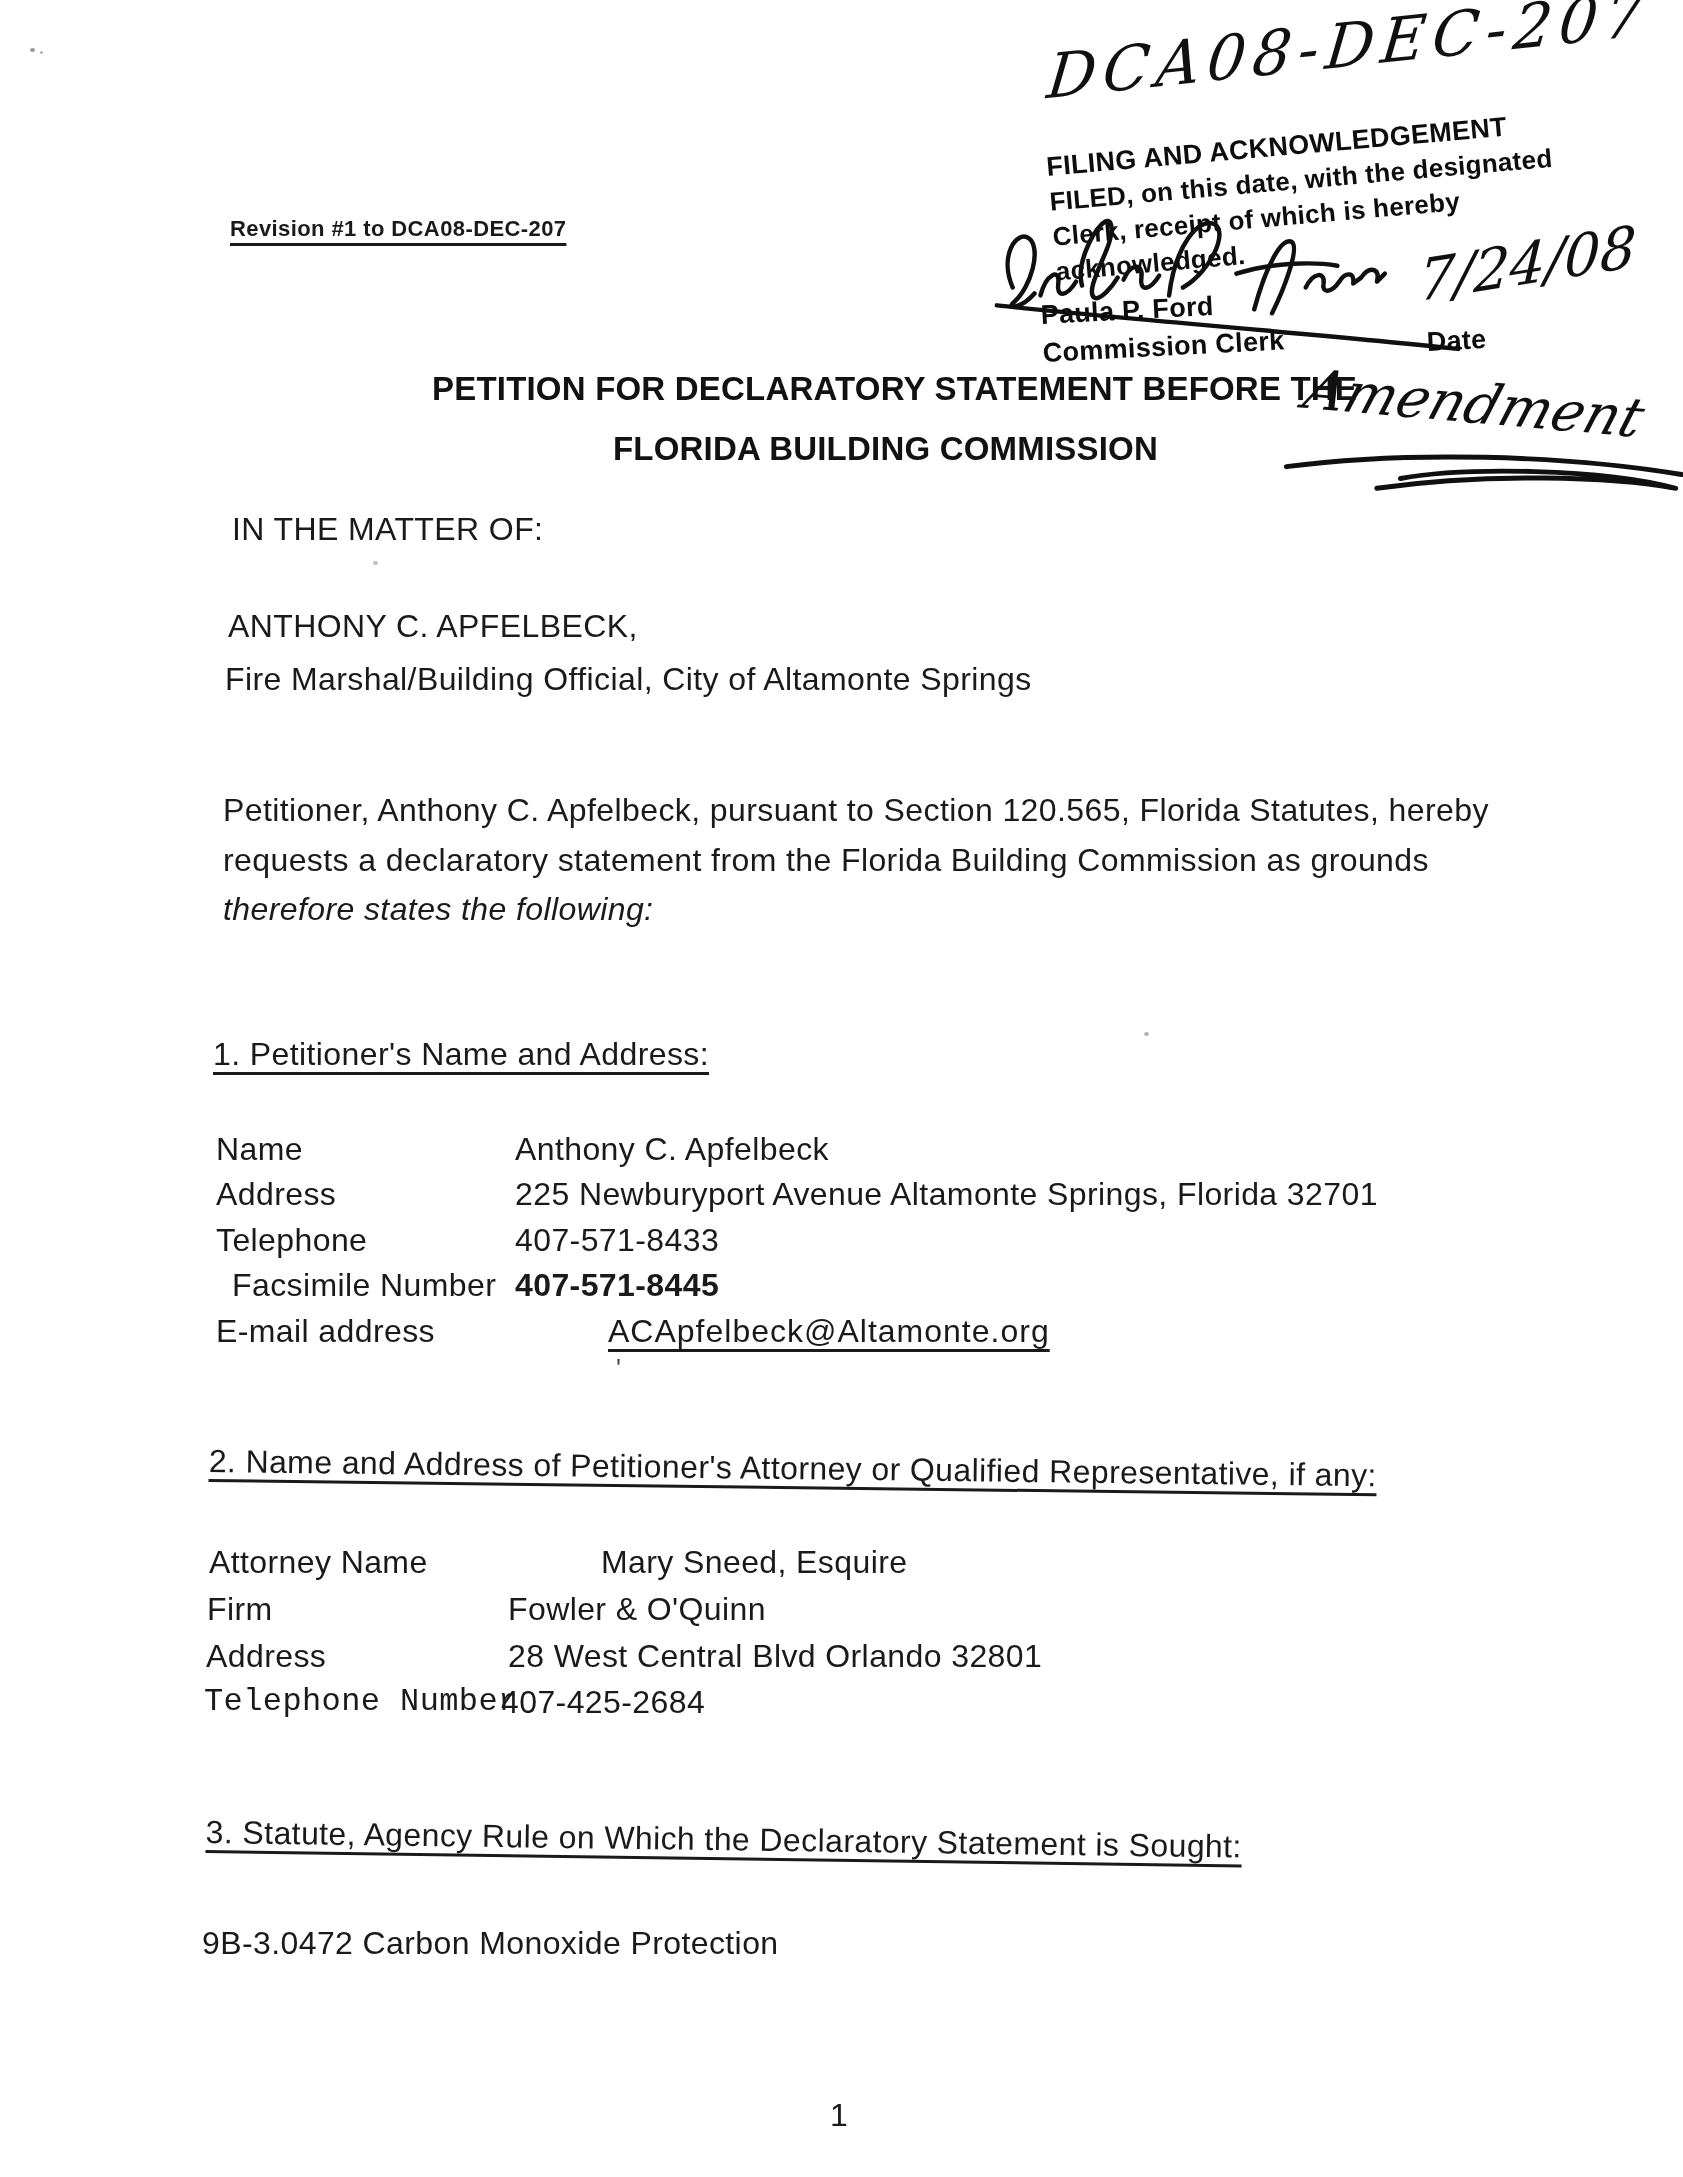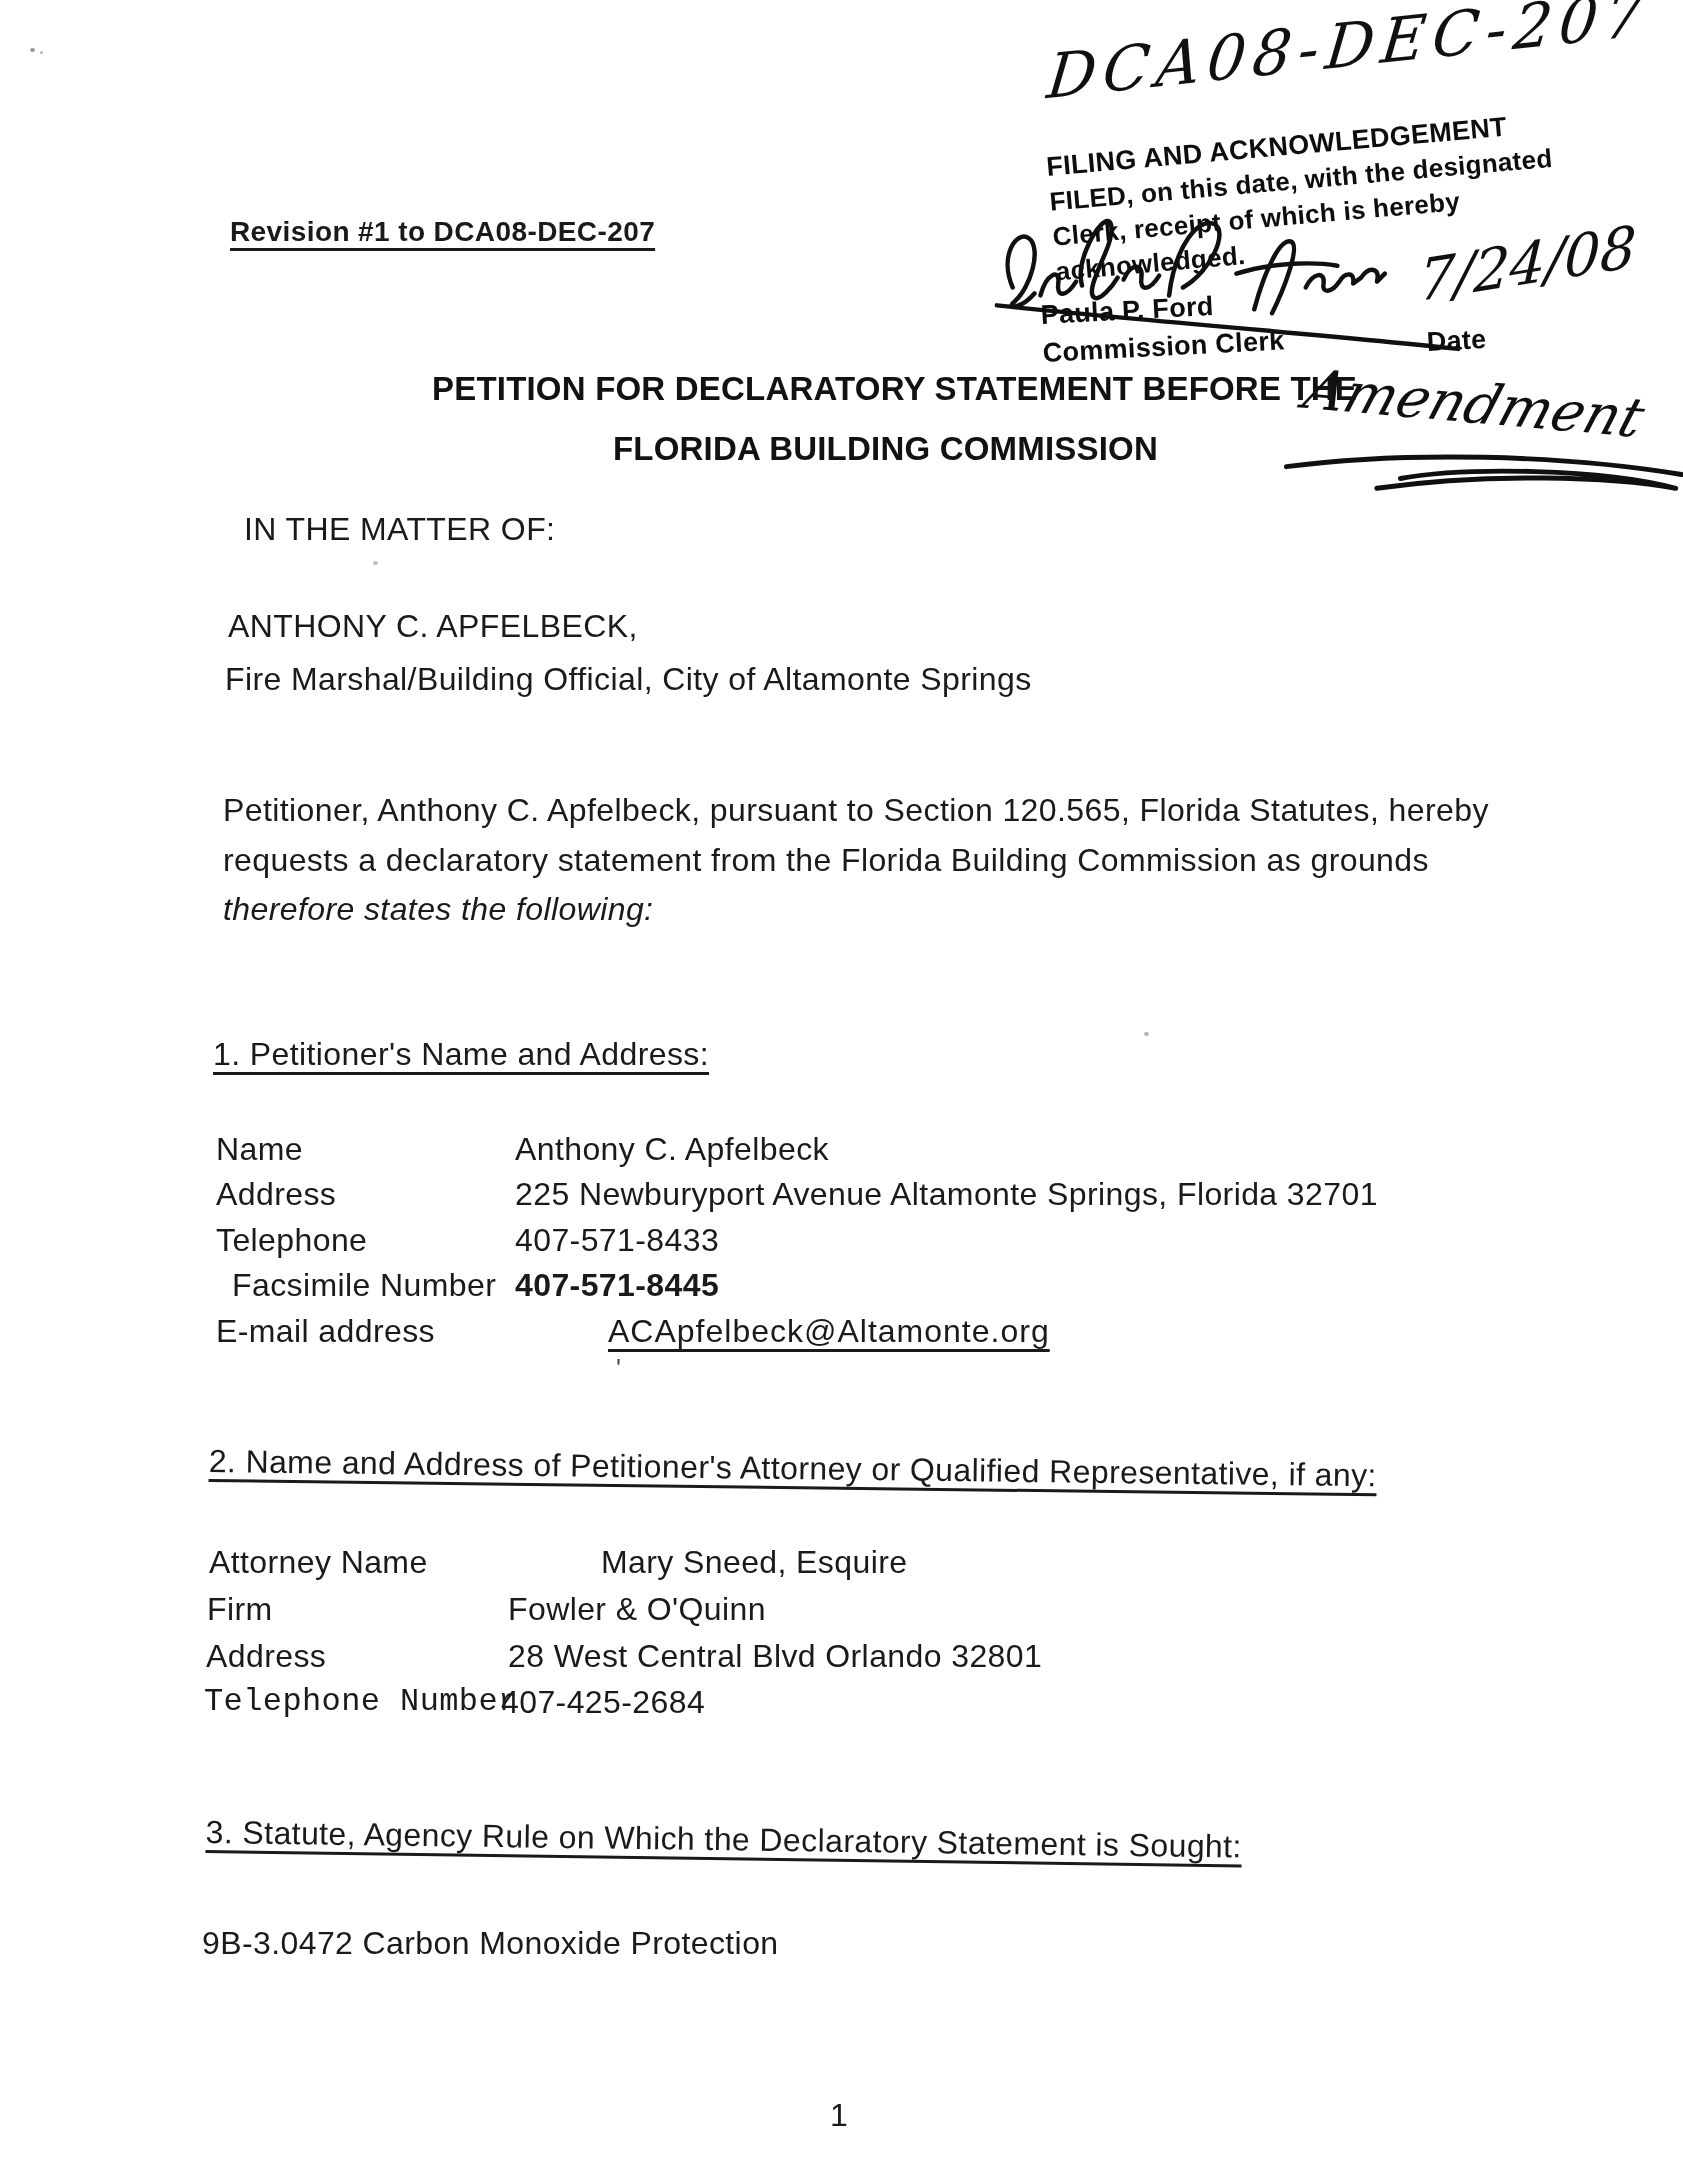--- a/index.html
+++ b/index.html
@@ -39,7 +39,7 @@
   <div class="speck" style="left:1016px;top:677px;width:5px;height:4px;opacity:.3"></div>
   <div class="speck" style="left:1144px;top:1032px;width:5px;height:4px;opacity:.4"></div>
 
-  <div class="t body-text bold u" style="left:230px;top:216px;font-size:28px;">Revision #1 to DCA08-DEC-207</div>
+  <div class="t body-text bold u" style="left:230px;top:216px;font-size:22px;">Revision #1 to DCA08-DEC-207</div>
 
   <div class="t hand" style="left:1044px;top:42px;font-size:61px;letter-spacing:7px;transform:rotate(-6deg);transform-origin:left top;"><span class="skew">DCA08-DEC-207</span></div>
 

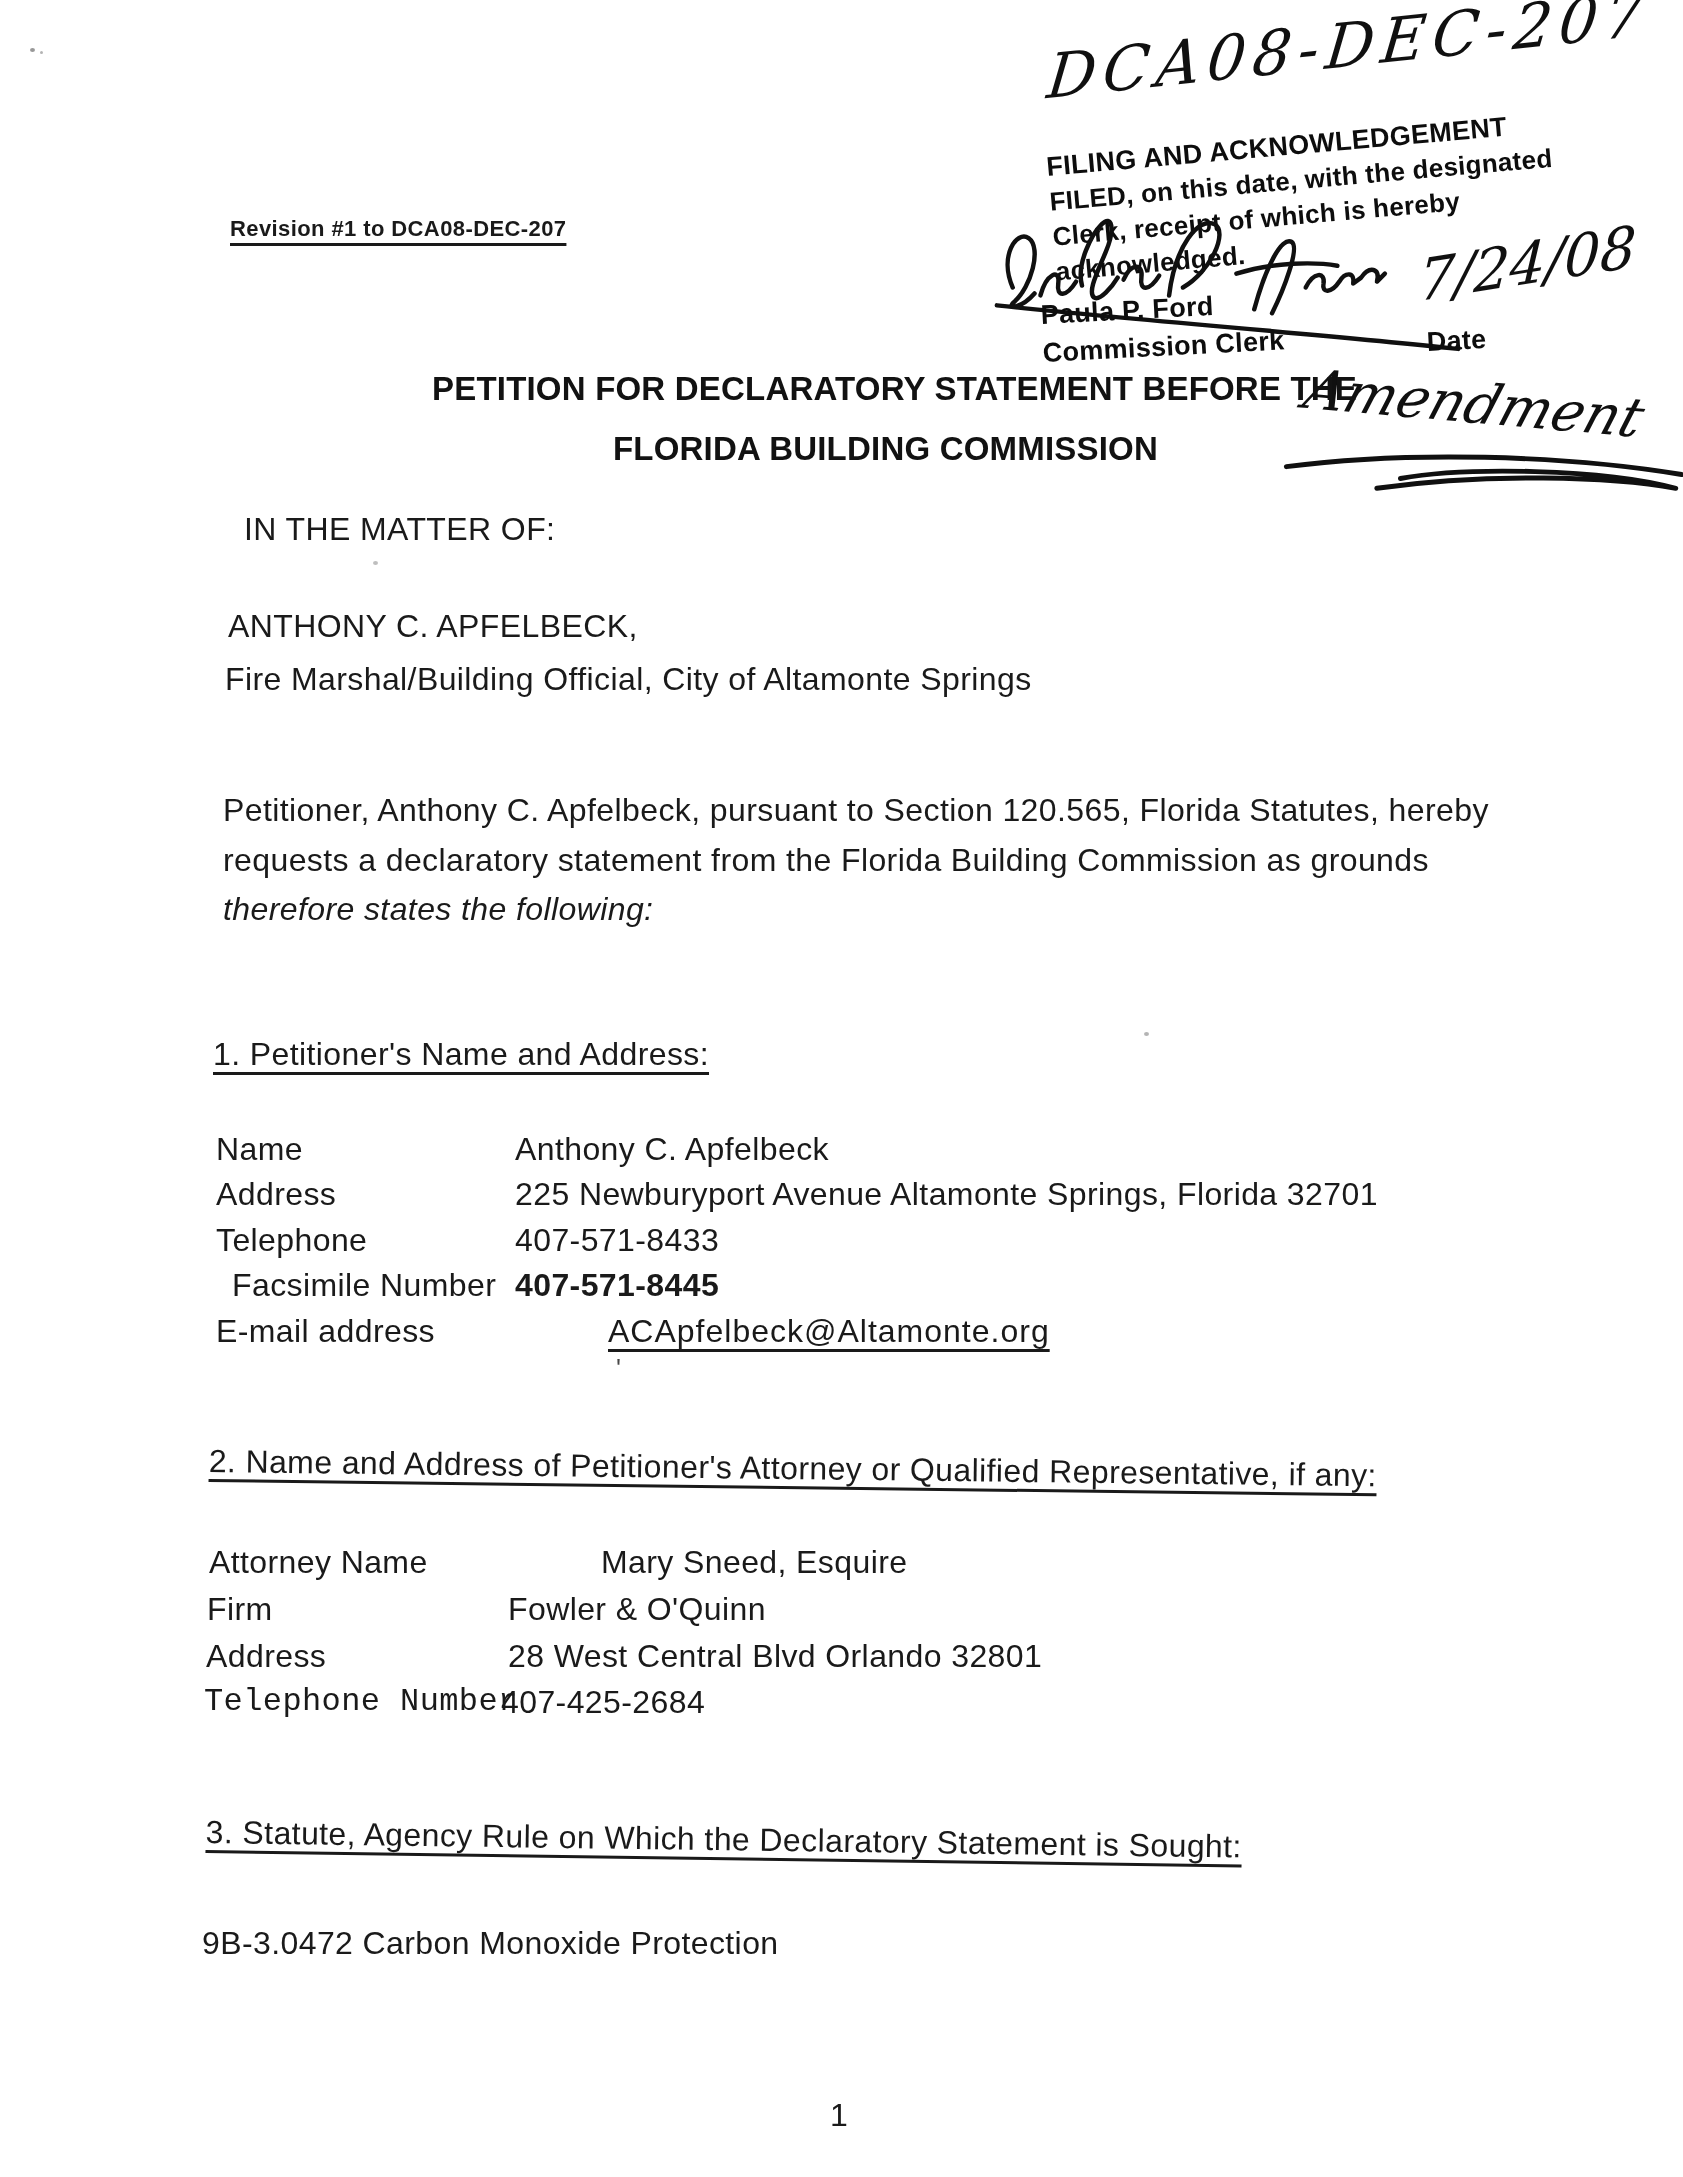--- a/index.html
+++ b/index.html
@@ -77,7 +77,7 @@
   <div class="t title" style="left:613px;top:430px;">FLORIDA BUILDING COMMISSION</div>
   <div class="t title" style="left:432px;top:370px;">PETITION FOR DECLARATORY STATEMENT BEFORE THE</div>
 
-  <div class="t body-text" style="left:244px;top:511px;">IN THE MATTER OF:</div>
+  <div class="t body-text" style="left:232px;top:511px;">IN THE MATTER OF:</div>
   <div class="t body-text" style="left:228px;top:608px;">ANTHONY C. APFELBECK,</div>
   <div class="t body-text" style="left:225px;top:661px;">Fire Marshal/Building Official, City of Altamonte Springs</div>
 

